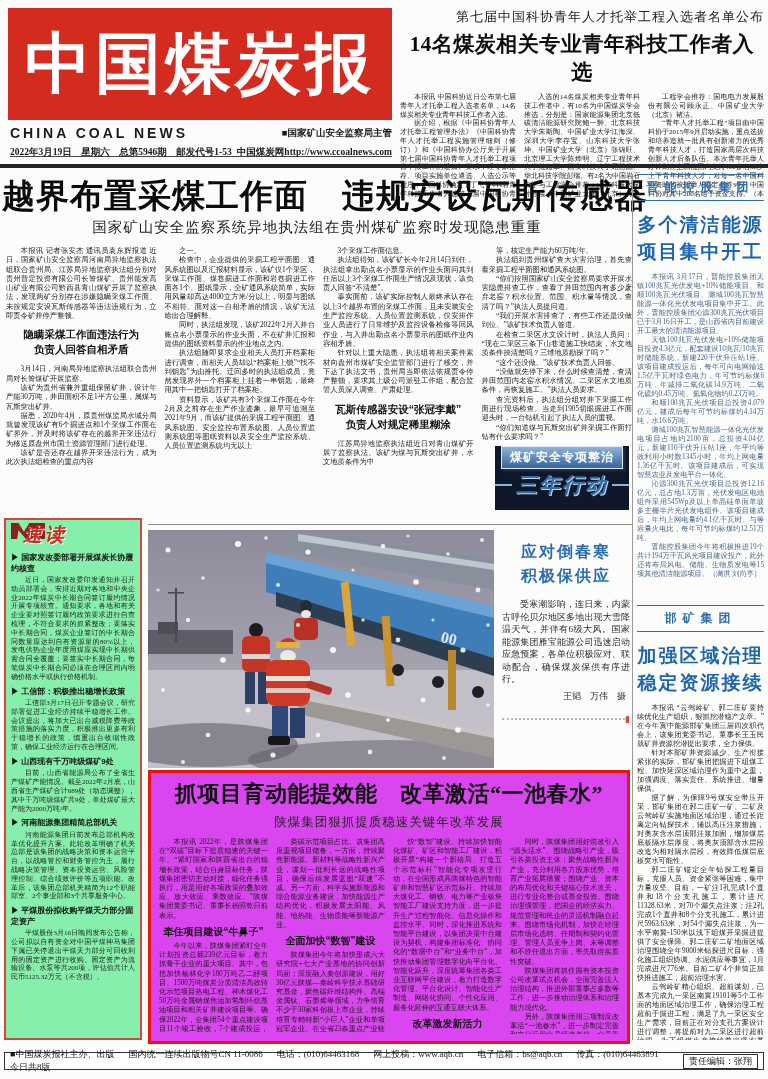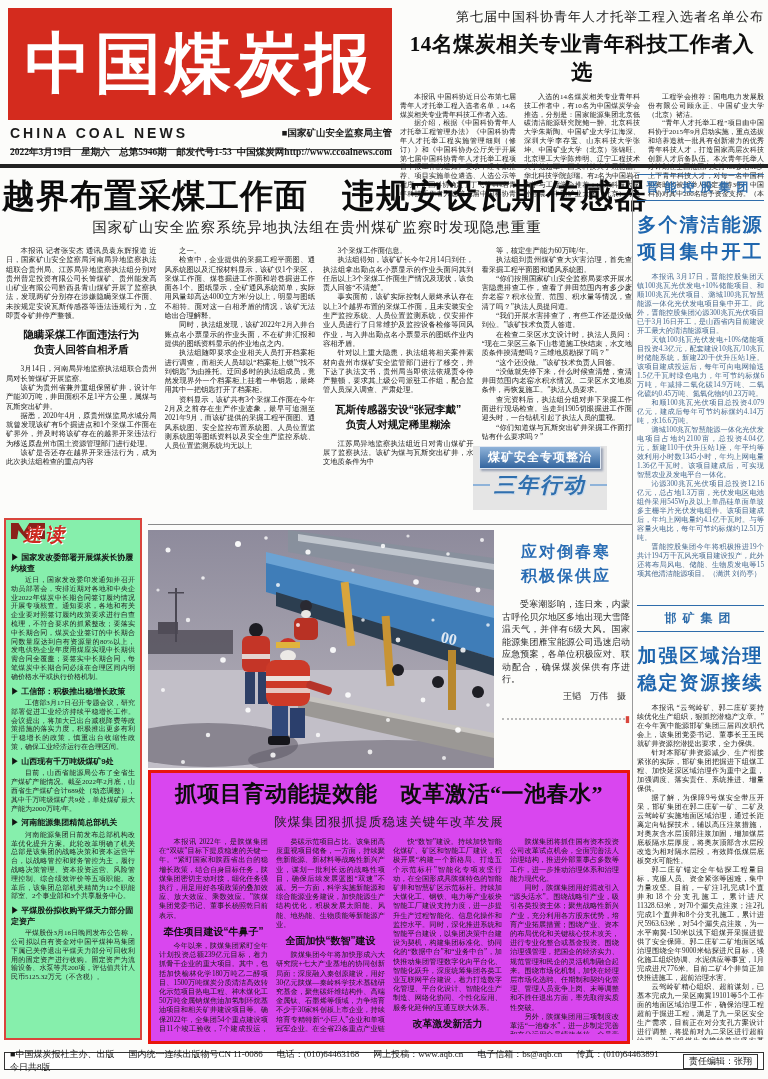--- a/index.html
+++ b/index.html
@@ -10,7 +10,7 @@
   
   #mast-red{left:8px;top:8px;width:384px;height:112px;background:#d42b1e;display:flex;align-items:center;justify-content:center;}
   #mast-title{color:#fff;font-size:66px;font-weight:900;letter-spacing:4px;font-family:"DejaVu Serif",serif;white-space:nowrap;}
-  #mast-row1{left:10px;top:124px;width:382px;height:18px;display:flex;justify-content:space-between;align-items:center;border-bottom:1px solid #444;padding-bottom:7px;}
+  #mast-row1{left:10px;top:124px;width:382px;height:18px;display:flex;justify-content:space-between;align-items:center;border-bottom:1px solid #444;padding-bottom:14px;}
   #mast-en{font-family:"Liberation Sans",sans-serif;font-weight:bold;font-size:14px;letter-spacing:3px;}
   #mast-sup{font-size:9.5px;font-weight:bold;}
   #mast-row2{left:10px;top:146px;width:382px;display:flex;justify-content:space-between;font-size:9.5px;font-weight:bold;}

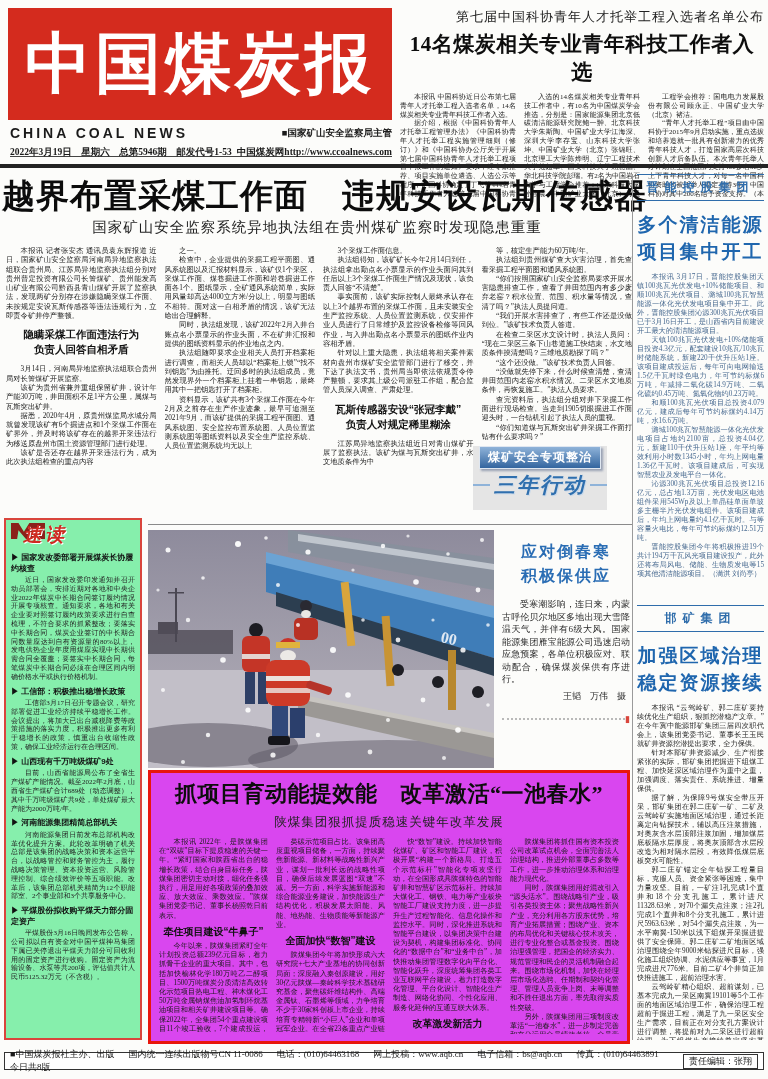--- a/index.html
+++ b/index.html
@@ -31,7 +31,7 @@
   #rule-under-main{left:148px;top:524px;width:484px;height:1px;background:#8a8a8a;}
   #vrule{left:632px;top:174px;width:1px;height:866px;background:#9a9a9a;}
   
-  #badge{left:473px;top:446px;width:134px;height:64px;background:#e5e5e5;text-align:center;}
+  #badge{left:495px;top:446px;width:134px;height:64px;background:#0f172a;text-align:center;}
   .badge-banner{display:inline-block;background:linear-gradient(180deg,#8fb3d9,#33659f);color:#fff;font-family:"Liberation Sans",sans-serif;font-weight:bold;font-size:12px;letter-spacing:1px;padding:2px 8px;border:1px solid #dfe7f1;box-shadow:2px 2px 2px rgba(60,80,120,.45);}
   .badge-script-row{display:flex;align-items:center;justify-content:center;margin-top:2px;}
   .badge-dash{height:2px;width:22px;background:#8fb3d9;}

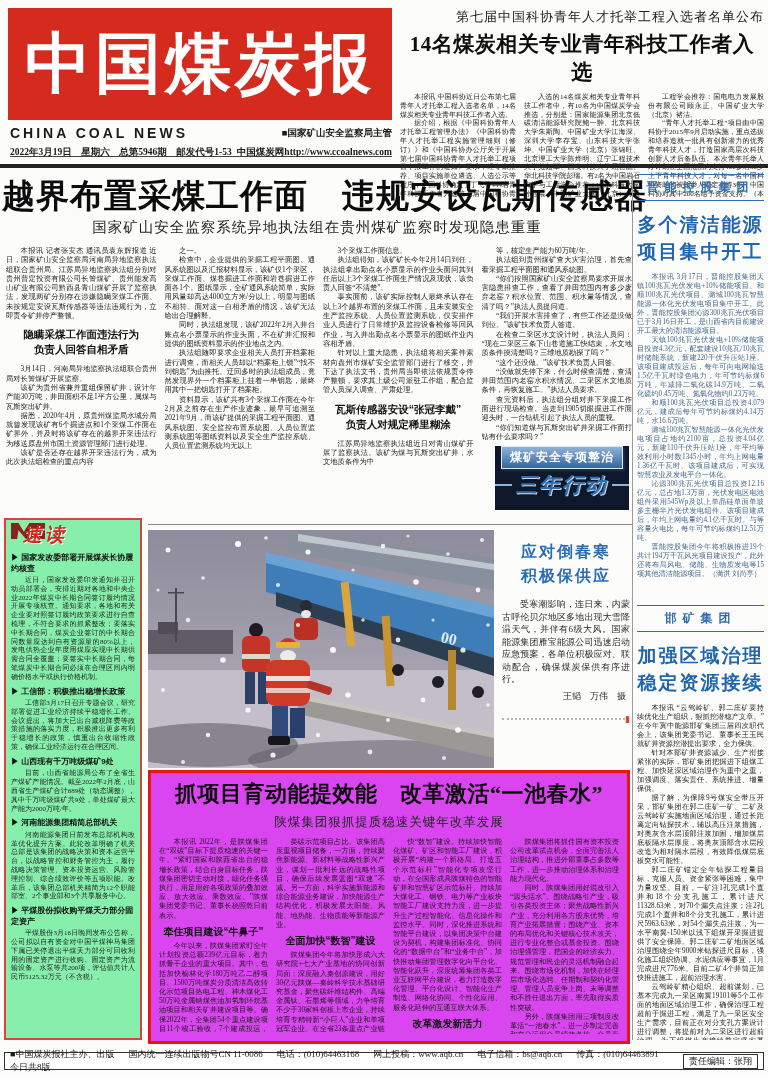--- a/index.html
+++ b/index.html
@@ -378,8 +378,8 @@
     </div>
     <div class="bcol">
       <div>
+          <p>同时，陕煤集团用好混改引入“源头活水”。围绕战略引产业，吸引各类投资主体；聚焦战略性新兴产业，充分利用各方股东优势，培育产业拓展措置；围绕产业、资本的布局优化和关键核心技术攻关，进行专业化整合或基金投资。围绕治理强管理，把国企的经济实力、规范管理和民企的灵活机制融合起来。围绕市场化机制，加快在经理层市场化选聘、任期制和契约化管理、管理人员竞争上岗、末等调整和不胜任退出方面，率先取得实质性突破。</p>
           <p>陕煤集团将抓住国有资本投资公司改革试点机会，全面完善法人治理结构，推进外部董事占多数等工作，进一步推动治理体系和治理能力现代化。</p>
-          <p>同时，陕煤集团用好混改引入“源头活水”。围绕战略引产业，吸引各类投资主体；聚焦战略性新兴产业，充分利用各方股东优势，培育产业拓展措置；围绕产业、资本的布局优化和关键核心技术攻关，进行专业化整合或基金投资。围绕治理强管理，把国企的经济实力、规范管理和民企的灵活机制融合起来。围绕市场化机制，加快在经理层市场化选聘、任期制和契约化管理、管理人员竞争上岗、末等调整和不胜任退出方面，率先取得实质性突破。</p>
           <p>另外，陕煤集团用三项制度改革活“一池春水”，进一步制定完善和充分运用全员绩效考核、全员竞争上岗、定编定员等制度安排，建立以岗位价值为依据的薪酬体系，全面推行差异化薪酬，重点向关键岗位、一线岗位以及紧缺的高层次、高技能人才倾斜。（梅方义 汪琳）</p>
         </div>
     </div>

